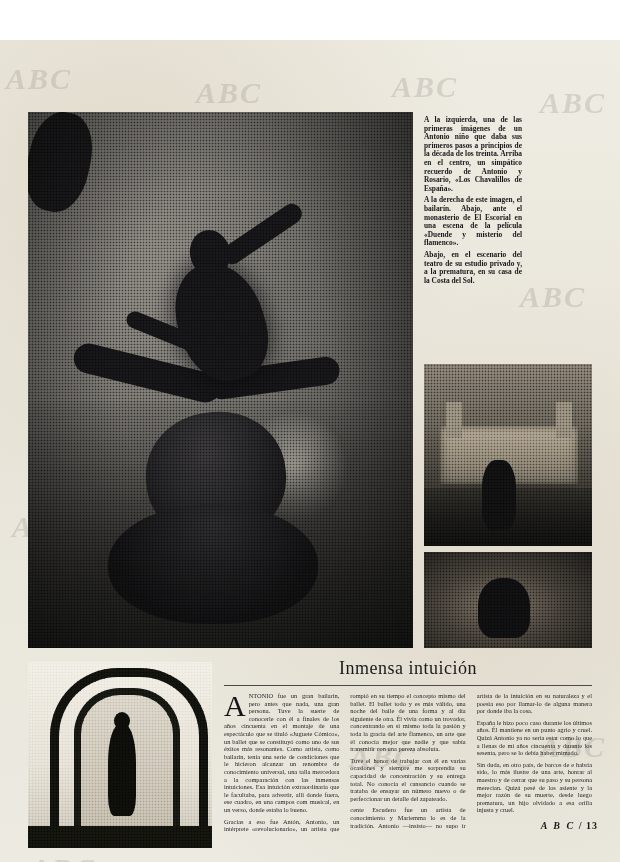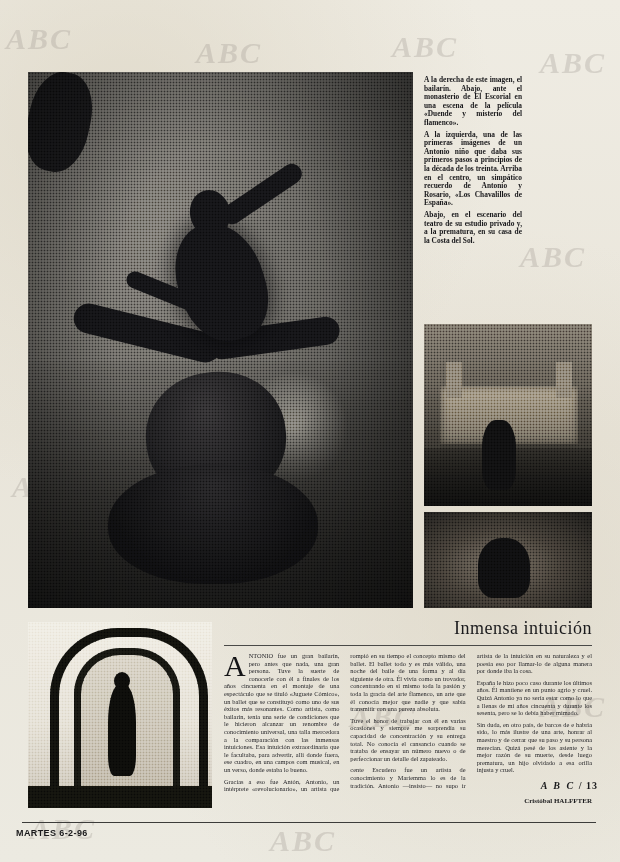--- a/index.html
+++ b/index.html
@@ -24,6 +24,7 @@
       radial-gradient(circle at 20% 15%, rgba(214,206,186,0.55) 0%, rgba(214,206,186,0) 42%),
       radial-gradient(circle at 80% 70%, rgba(216,208,190,0.5) 0%, rgba(216,208,190,0) 48%),
       linear-gradient(180deg, #efece3 0%, #e9e5da 50%, #eceae1 100%);
+    margin-top: 40px;
   }
 
   

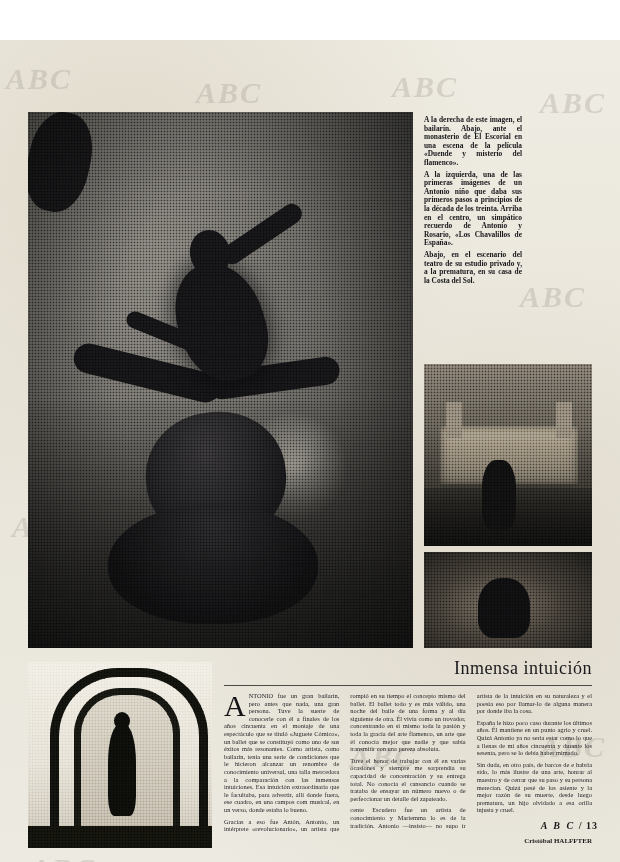--- a/index.html
+++ b/index.html
@@ -366,8 +366,8 @@
   </div>
 
   <div class="caption-col">
+    <p>A la izquierda, una de las primeras imágenes de un Antonio niño que daba sus primeros pasos a principios de la década de los treinta. Arriba en el centro, un simpático recuerdo de Antonio y Rosario, «Los Chavalillos de España».</p>
     <p>A la derecha de este imagen, el bailarín. Abajo, ante el monasterio de El Escorial en una escena de la película «Duende y misterio del flamenco».</p>
-    <p>A la izquierda, una de las primeras imágenes de un Antonio niño que daba sus primeros pasos a principios de la década de los treinta. Arriba en el centro, un simpático recuerdo de Antonio y Rosario, «Los Chavalillos de España».</p>
     <p>Abajo, en el escenario del teatro de su estudio privado y, a la prematura, en su casa de la Costa del Sol.</p>
   </div>
 

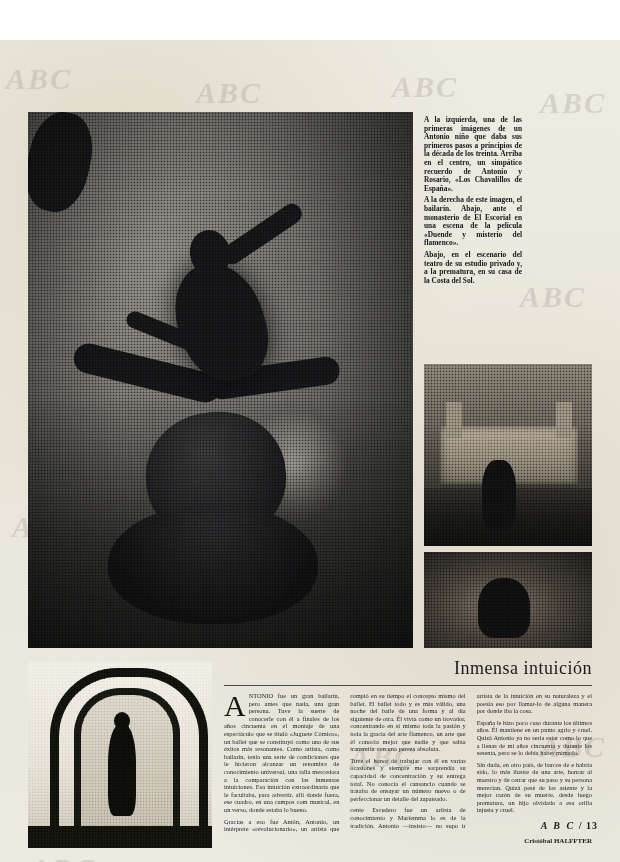--- a/index.html
+++ b/index.html
@@ -264,7 +264,7 @@
     font-family: "Liberation Serif", serif;
     font-size: 18px;
     color: #1a1a1c;
-    text-align: right;
+    text-align: center;
     letter-spacing: 0.5px;
     margin: 0 0 6px 0;
     font-weight: normal;

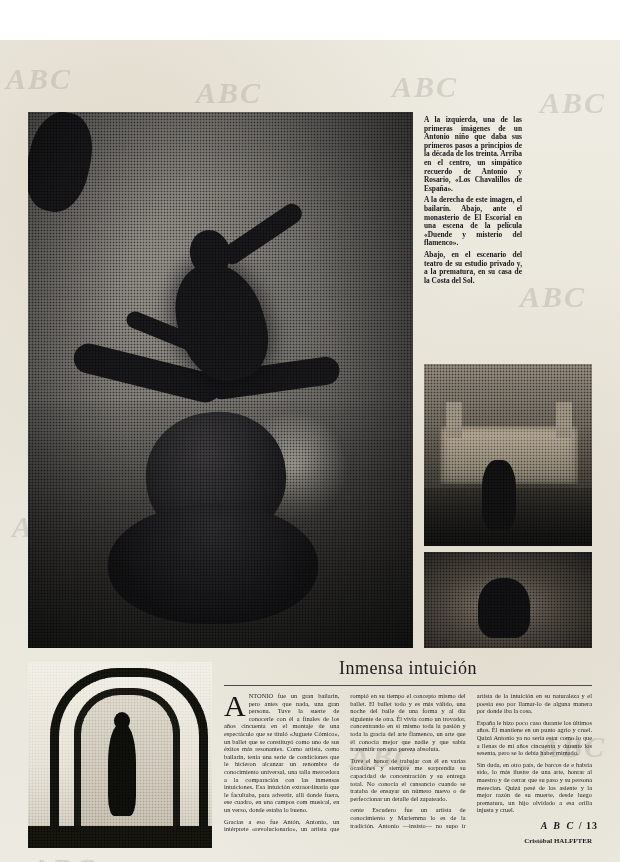--- a/index.html
+++ b/index.html
@@ -408,7 +408,6 @@
       <p>España le hizo poco caso durante los últimos años. Él mantiene en un punto agrio y cruel. Quizá Antonio ya no sería estar como lo que a llenas de mi años cincuenta y durante los sesenta, pero se lo debía haber mimado.</p>
       <p>Sin duda, en otro país, de barcos de e habría sido, lo más ilustre de una arte, honrar al maestro y de cerrar que su paso y su persona merecían. Quizá pesé de los asiente y la mejor razón de su muerte, desde luego prematura, un hijo olvidado a esa orilla injusta y cruel.</p>
     </div>
-    <div class="byline">Cristóbal HALFFTER</div>
   </div>
 
   <div class="footer-rule"></div>

